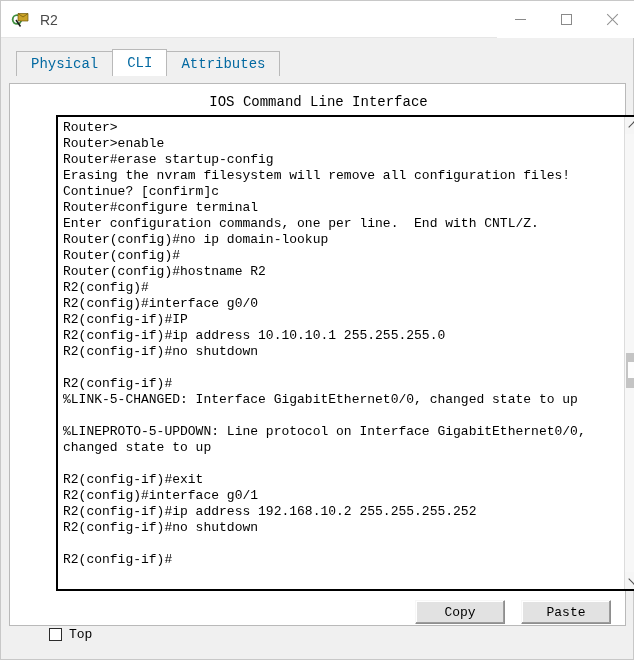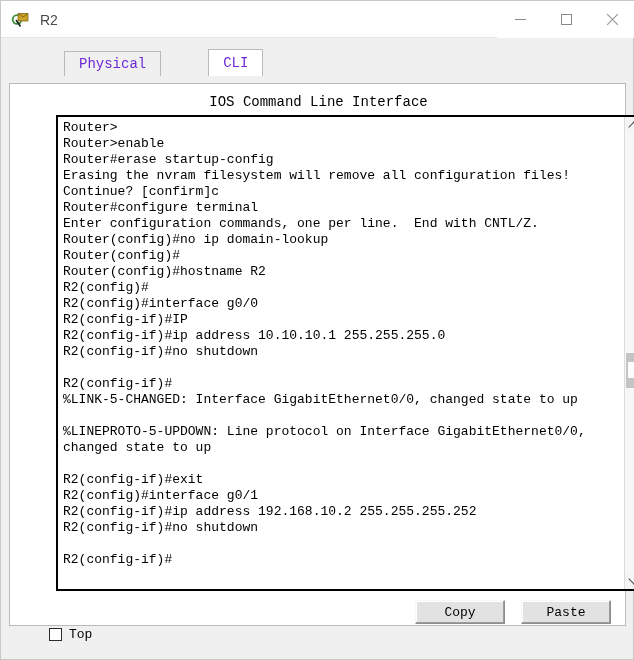--- a/index.html
+++ b/index.html
@@ -127,14 +127,13 @@
     justify-content: center;
     font-family: "Liberation Mono", monospace;
     font-size: 14px;
-    color: #6d28d9;
+    color: #0369a1;
     background: #f0f0f0;
     border: 1px solid #b9b9b9;
     border-bottom: none;
     box-sizing: border-box;
     margin-right: -1px;
     white-space: nowrap;
-    margin-left: 48px;
   }
   .tab.active {
     background: #ffffff;

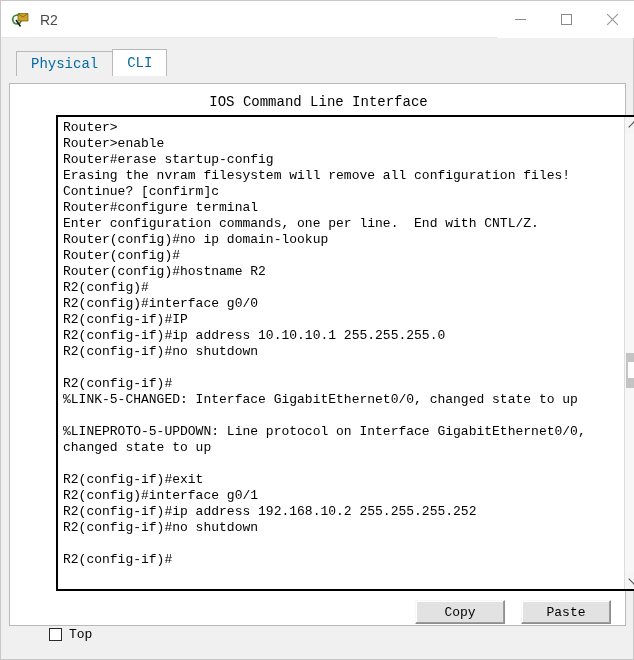--- a/index.html
+++ b/index.html
@@ -327,6 +327,9 @@
       <div class="tab active">
         <span>CLI</span>
       </div>
+      <div class="tab">
+        <span>Attributes</span>
+      </div>
     </div>
   </div>
 

